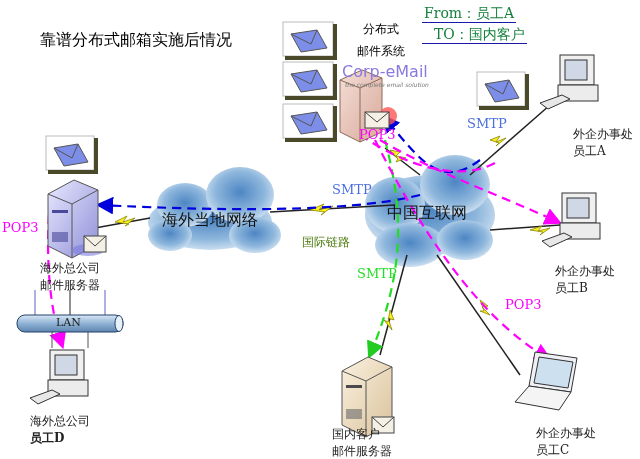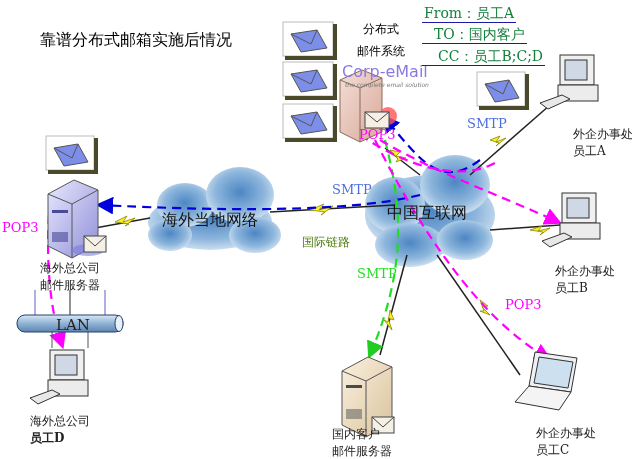--- a/index.html
+++ b/index.html
@@ -209,7 +209,6 @@
 
 <div class="txt msg" style="left:422px;top:4px;">From：员工A</div>
 <div class="txt msg" style="left:422px;top:25px;padding-left:12px;">TO：国内客户</div>
-<div class="txt msg" style="left:422px;top:47px;padding-left:16px;">CC：员工B;C;D</div>
 
 <div class="txt cloud-label" style="left:387px;top:203px;">中国互联网</div>
 <div class="txt cloud-label" style="left:162px;top:210px;">海外当地网络</div>

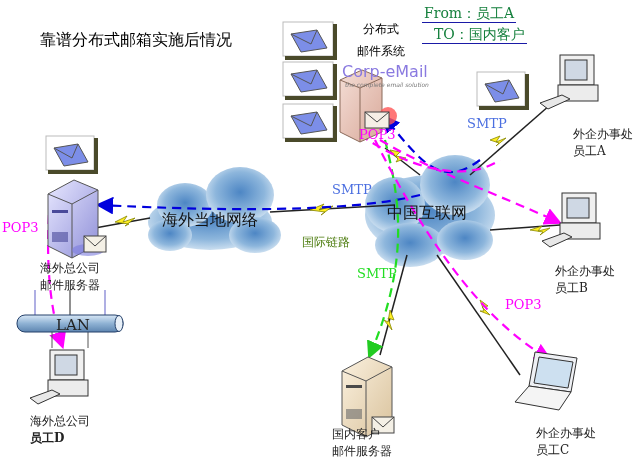--- a/index.html
+++ b/index.html
@@ -213,7 +213,7 @@
 <div class="txt cloud-label" style="left:387px;top:203px;">中国互联网</div>
 <div class="txt cloud-label" style="left:162px;top:210px;">海外当地网络</div>
 <div class="txt" style="left:302px;top:234px;font-size:12px;color:#4d7c0f;">国际链路</div>
-<div class="txt" style="left:56px;top:316px;font-size:15px;color:#222;">LAN</div>
+<div class="txt" style="left:56px;top:316px;font-size:11px;color:#222;">LAN</div>
 
 <div class="txt proto" style="left:359px;top:127px;color:#ff00ff;">POP3</div>
 <div class="txt proto" style="left:2px;top:220px;color:#ff00ff;">POP3</div>

